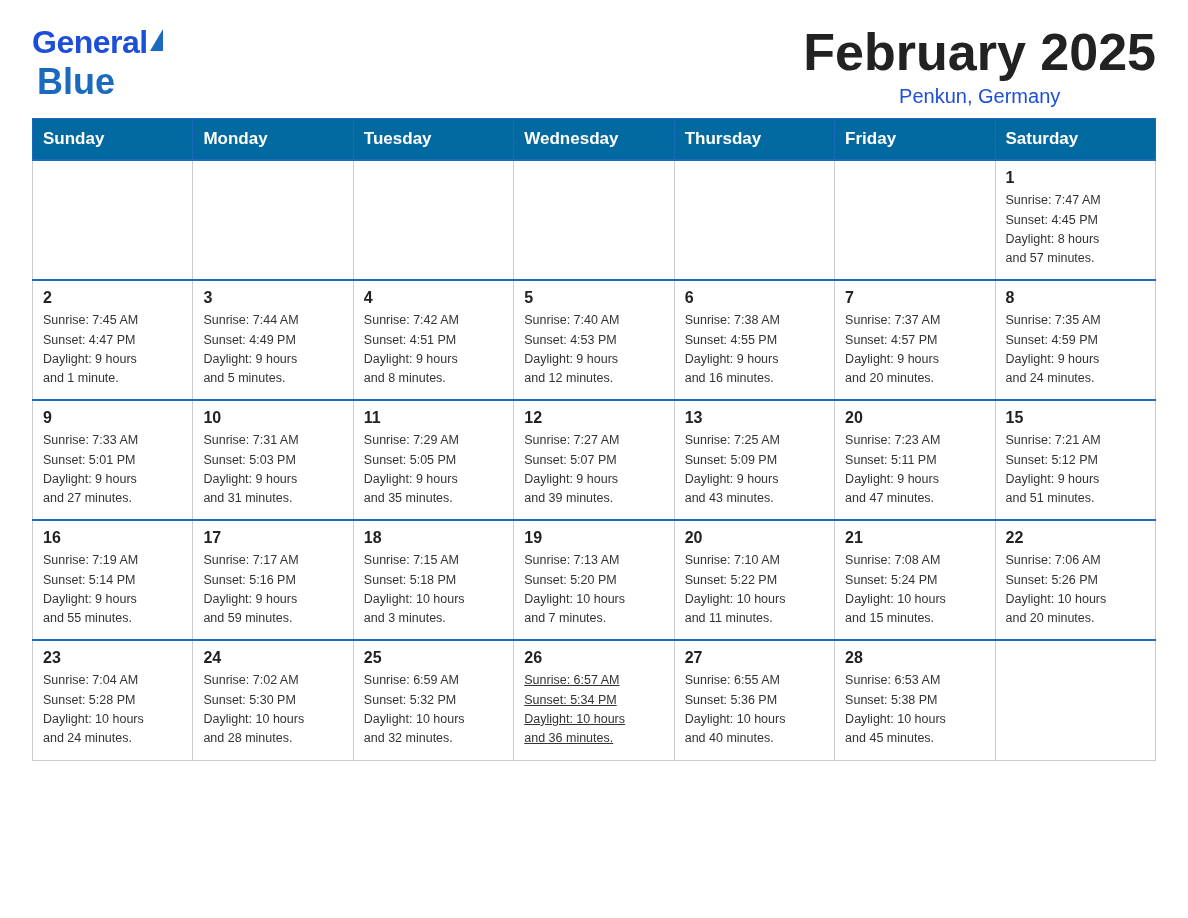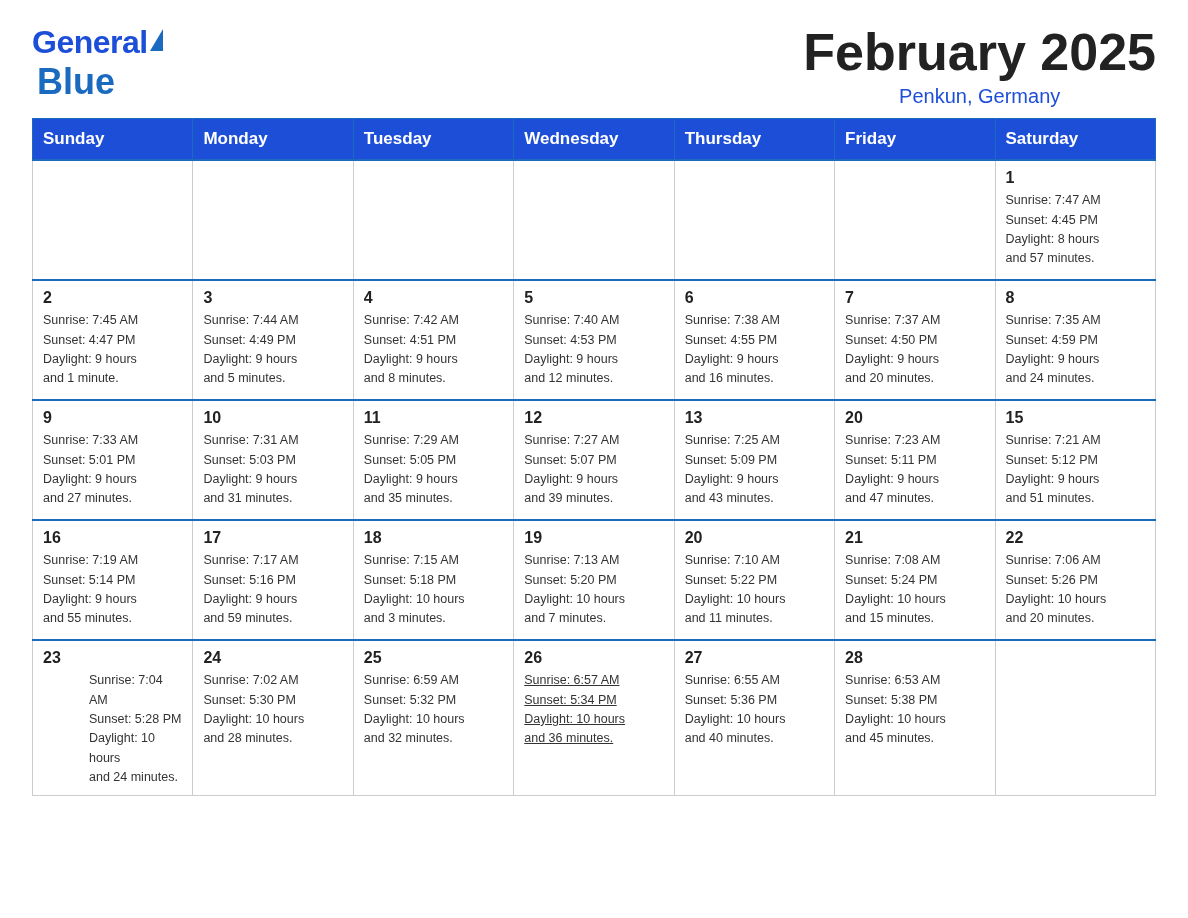--- a/index.html
+++ b/index.html
@@ -71,7 +71,7 @@
       border: 1px solid #aaa;
     }
     .calendar-table th {
-      background-color: #1d4ed8;
+      background-color: #0369a1;
       color: #fff;
       font-size: 17px;
       font-weight: bold;

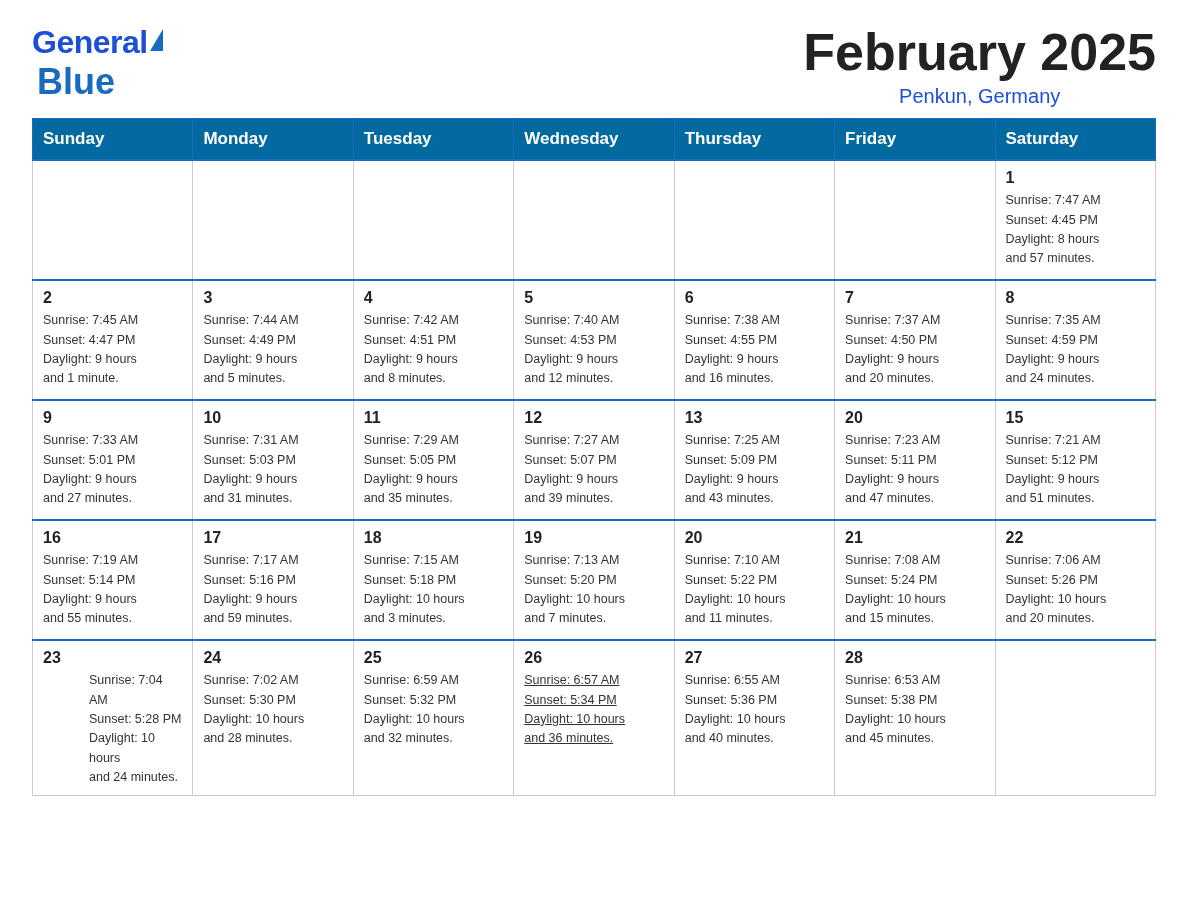--- a/index.html
+++ b/index.html
@@ -192,7 +192,7 @@
         <td>
           <div class="day-number">7</div>
           <div class="day-info" style="white-space: pre-line;">Sunrise: 7:37 AM
-Sunset: 4:50 PM
+Sunset: 4:57 PM
 Daylight: 9 hours
 and 20 minutes.</div>
         </td>

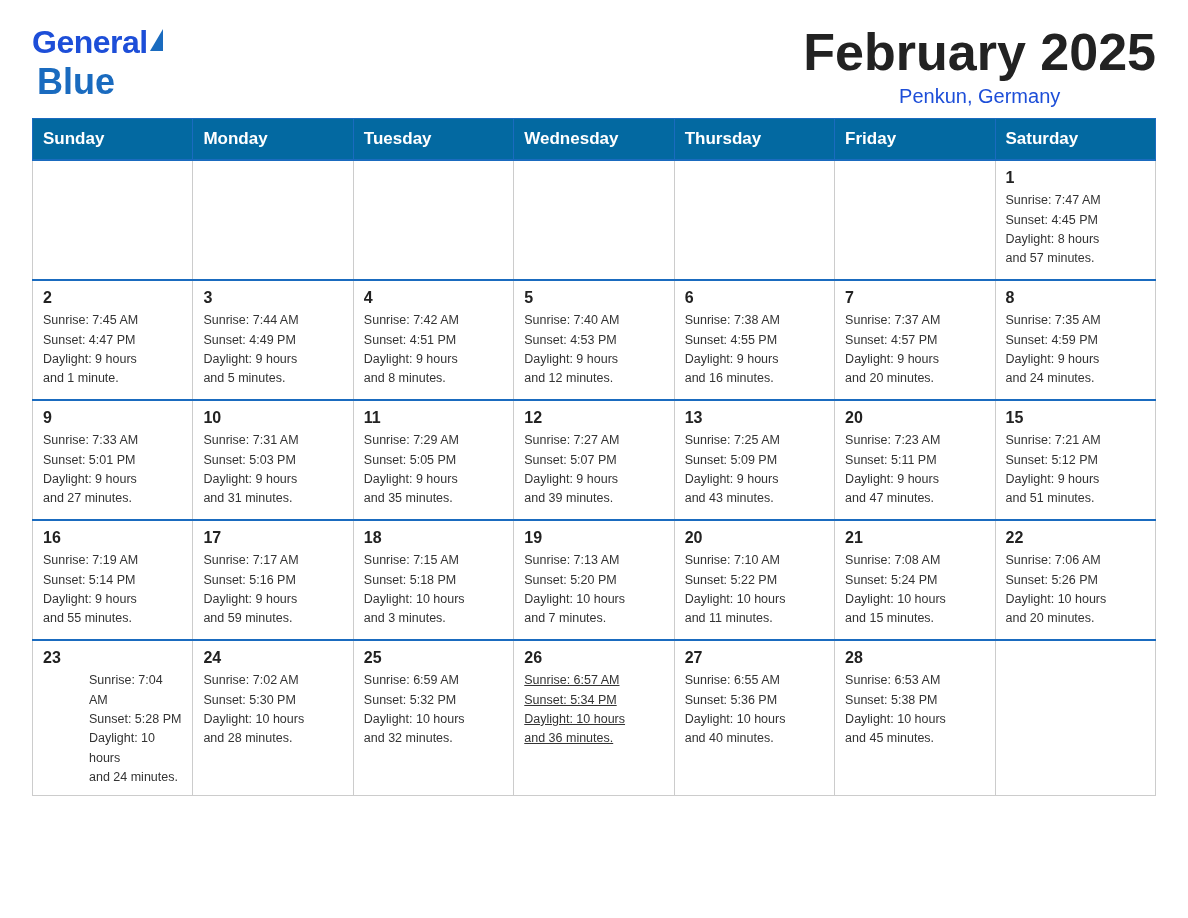--- a/index.html
+++ b/index.html
@@ -309,7 +309,7 @@
       <tr class="week-row">
         <td>
           <div class="day-number">23</div>
-          <div class="day-info" style="white-space: pre-line; margin-left: 46px;">Sunrise: 7:04 AM
+          <div class="day-info" style="white-space: pre-line;">Sunrise: 7:04 AM
 Sunset: 5:28 PM
 Daylight: 10 hours
 and 24 minutes.</div>

